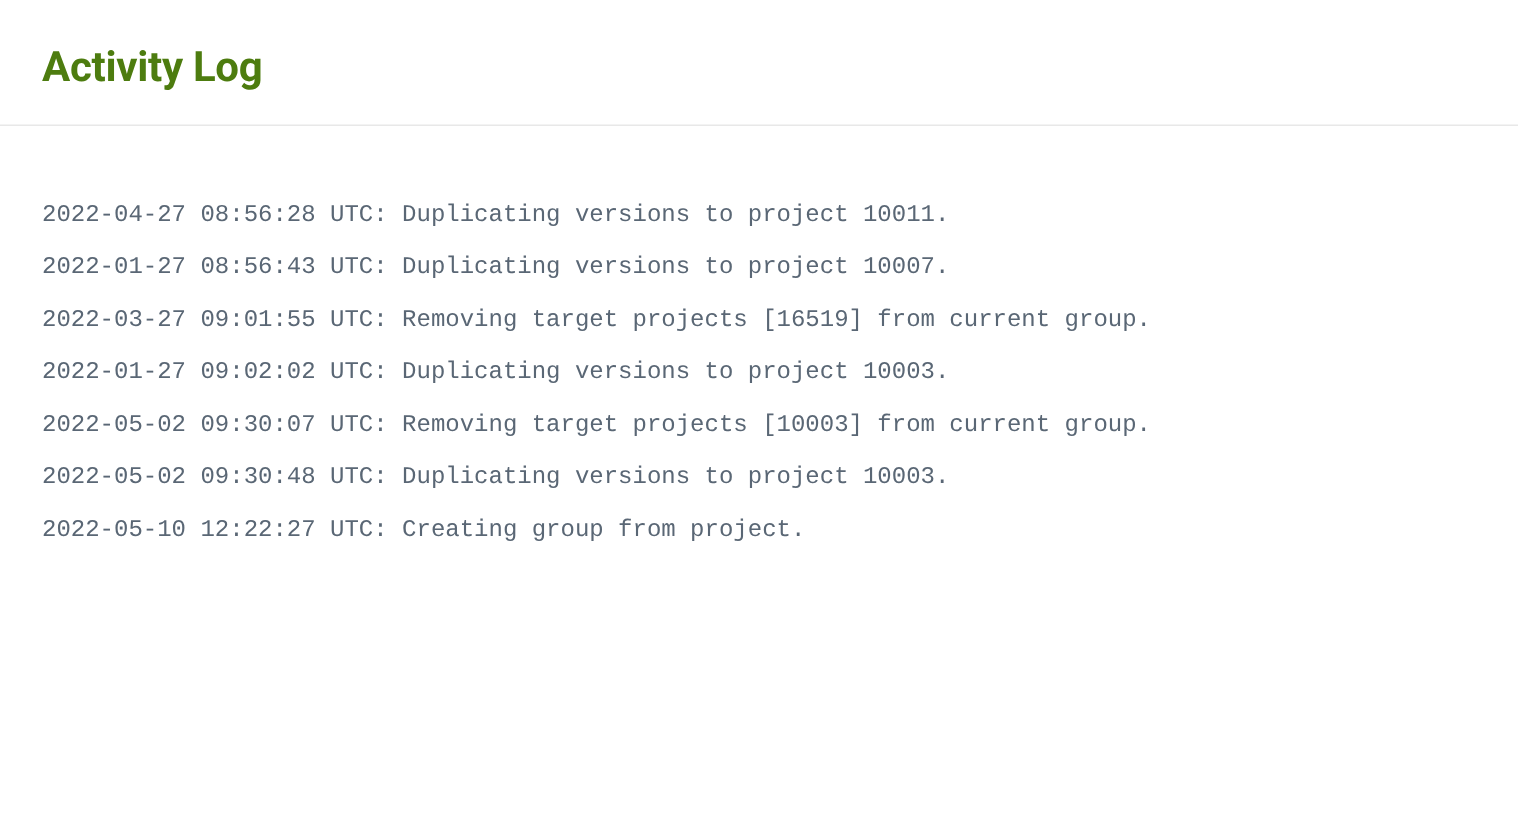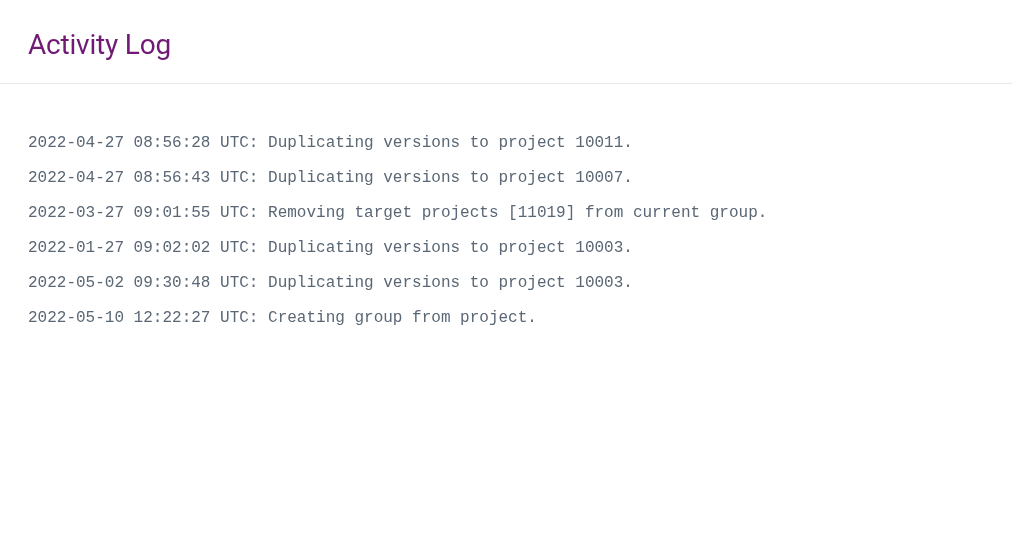--- a/index.html
+++ b/index.html
@@ -20,8 +20,8 @@
     }
     .title {
       font-size: 28px;
-      font-weight: 400;
-      color: #701a75;
+      font-weight: 700;
+      color: #4d7c0f;
       letter-spacing: -0.2px;
     }
     .log-body {

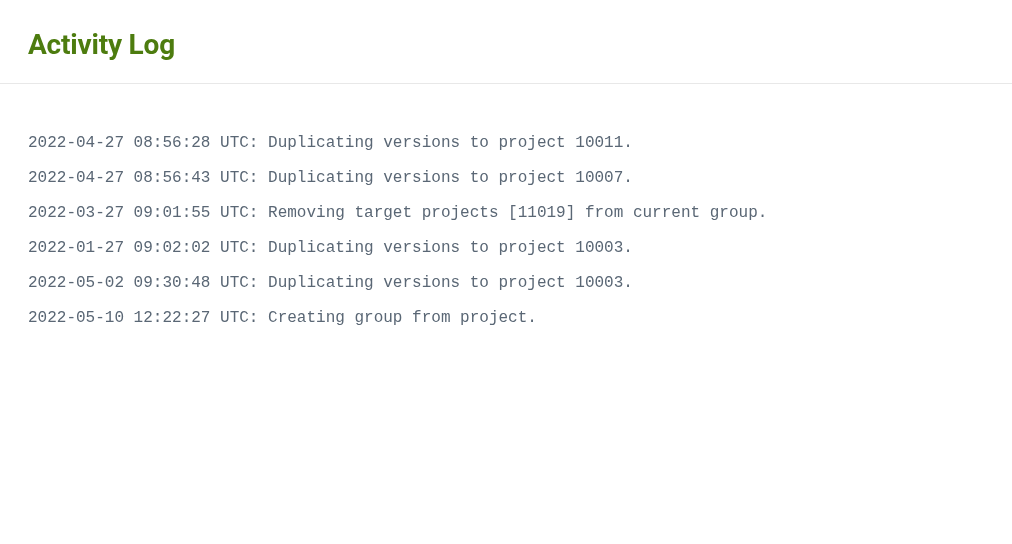--- a/index.html
+++ b/index.html
@@ -44,7 +44,7 @@
 
 <div class="log-body" id="log-body">
     <div class="log-line"><span>2022-04-27 08:56:28 UTC</span><span>: </span><span>Duplicating versions to project 10011.</span></div>
-    <div class="log-line"><span>2022-04-27 08:56:43 UTC</span><span>: </span><span>Duplicating versions to project 10007.</span></div>
+    <div class="log-line"><span>2022-01-27 08:56:43 UTC</span><span>: </span><span>Duplicating versions to project 10007.</span></div>
     <div class="log-line"><span>2022-03-27 09:01:55 UTC</span><span>: </span><span>Removing target projects [11019] from current group.</span></div>
     <div class="log-line"><span>2022-01-27 09:02:02 UTC</span><span>: </span><span>Duplicating versions to project 10003.</span></div>
     <div class="log-line"><span>2022-05-02 09:30:48 UTC</span><span>: </span><span>Duplicating versions to project 10003.</span></div>

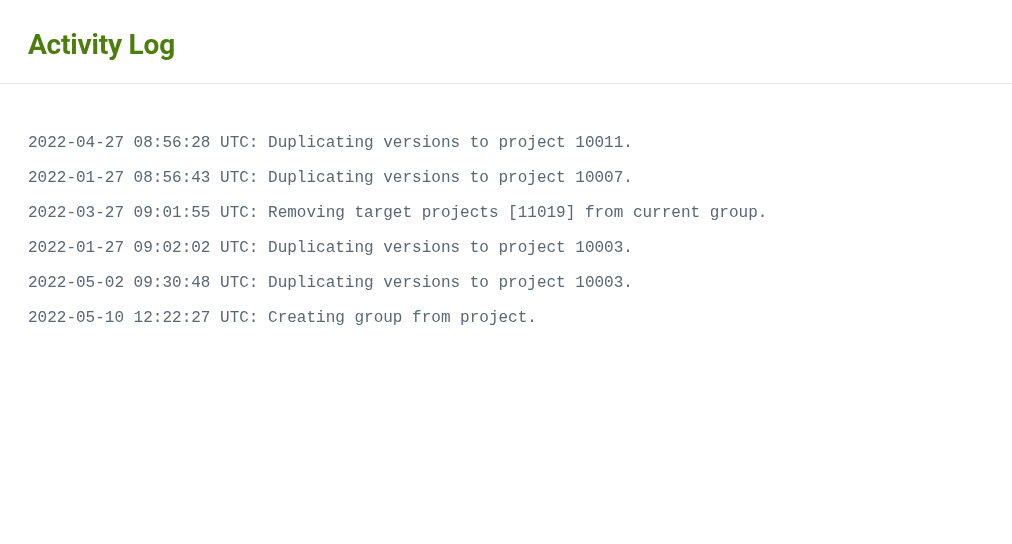--- a/index.html
+++ b/index.html
@@ -45,7 +45,7 @@
 <div class="log-body" id="log-body">
     <div class="log-line"><span>2022-04-27 08:56:28 UTC</span><span>: </span><span>Duplicating versions to project 10011.</span></div>
     <div class="log-line"><span>2022-01-27 08:56:43 UTC</span><span>: </span><span>Duplicating versions to project 10007.</span></div>
-    <div class="log-line"><span>2022-03-27 09:01:55 UTC</span><span>: </span><span>Removing target projects [11019] from current group.</span></div>
+    <div class="log-line"><span>2022-03-27 09:01:55 UTC</span><span>: </span><span>Removing target projects [16519] from current group.</span></div>
     <div class="log-line"><span>2022-01-27 09:02:02 UTC</span><span>: </span><span>Duplicating versions to project 10003.</span></div>
     <div class="log-line"><span>2022-05-02 09:30:48 UTC</span><span>: </span><span>Duplicating versions to project 10003.</span></div>
     <div class="log-line"><span>2022-05-10 12:22:27 UTC</span><span>: </span><span>Creating group from project.</span></div>

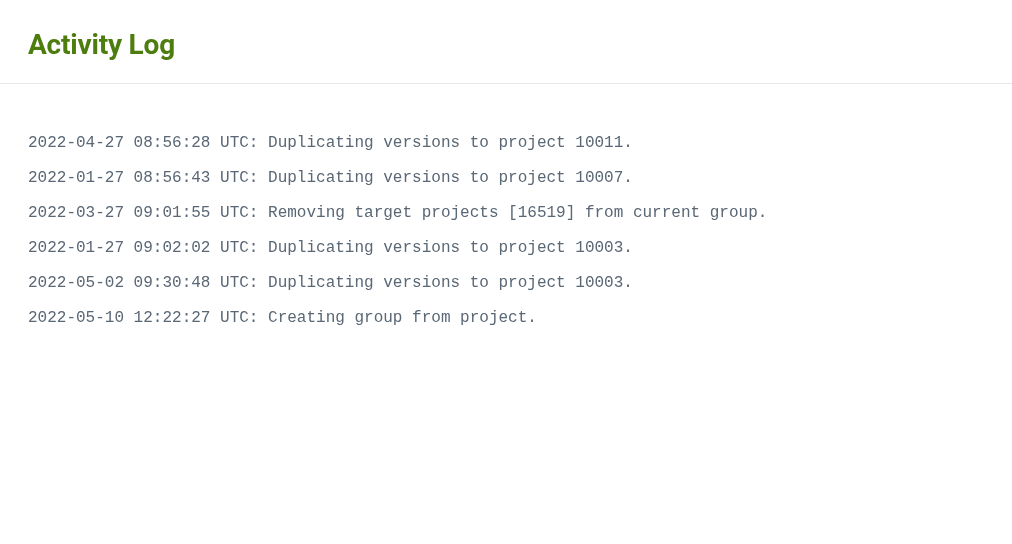--- a/index.html
+++ b/index.html
@@ -47,6 +47,7 @@
     <div class="log-line"><span>2022-01-27 08:56:43 UTC</span><span>: </span><span>Duplicating versions to project 10007.</span></div>
     <div class="log-line"><span>2022-03-27 09:01:55 UTC</span><span>: </span><span>Removing target projects [16519] from current group.</span></div>
     <div class="log-line"><span>2022-01-27 09:02:02 UTC</span><span>: </span><span>Duplicating versions to project 10003.</span></div>
+    <div class="log-line"><span>2022-05-02 09:30:07 UTC</span><span>: </span><span>Removing target projects [10003] from current group.</span></div>
     <div class="log-line"><span>2022-05-02 09:30:48 UTC</span><span>: </span><span>Duplicating versions to project 10003.</span></div>
     <div class="log-line"><span>2022-05-10 12:22:27 UTC</span><span>: </span><span>Creating group from project.</span></div>
   </div>

